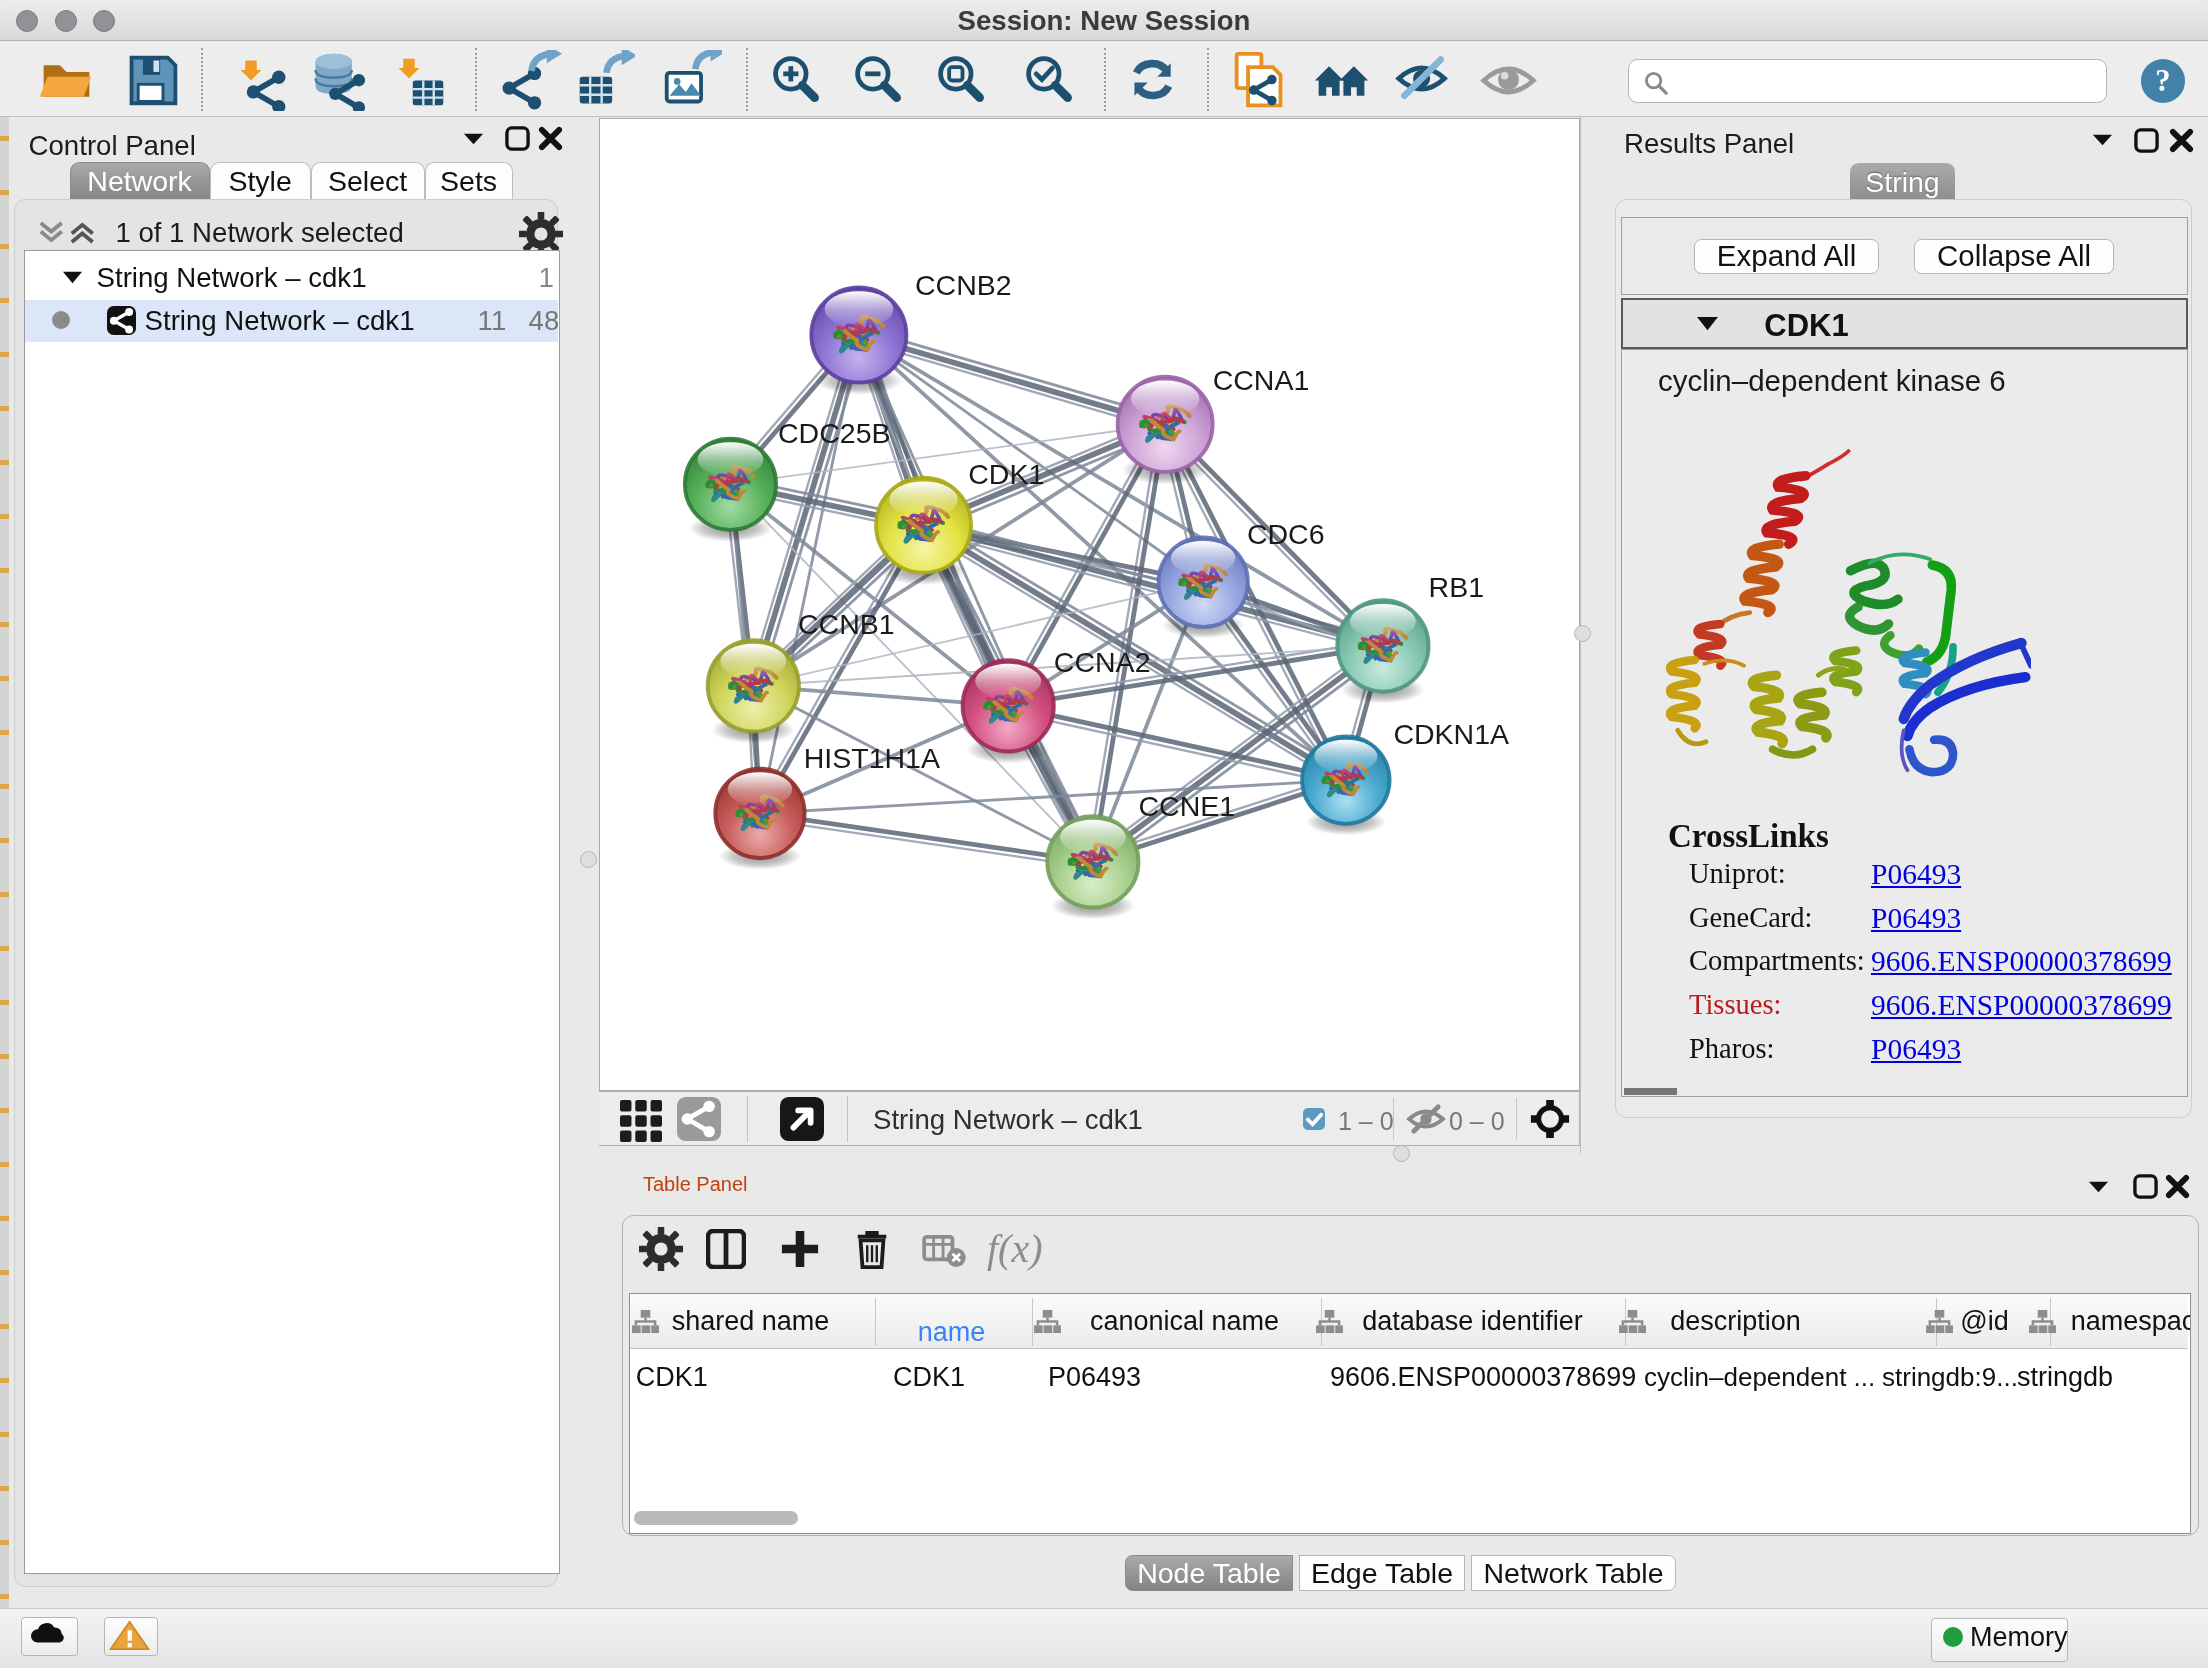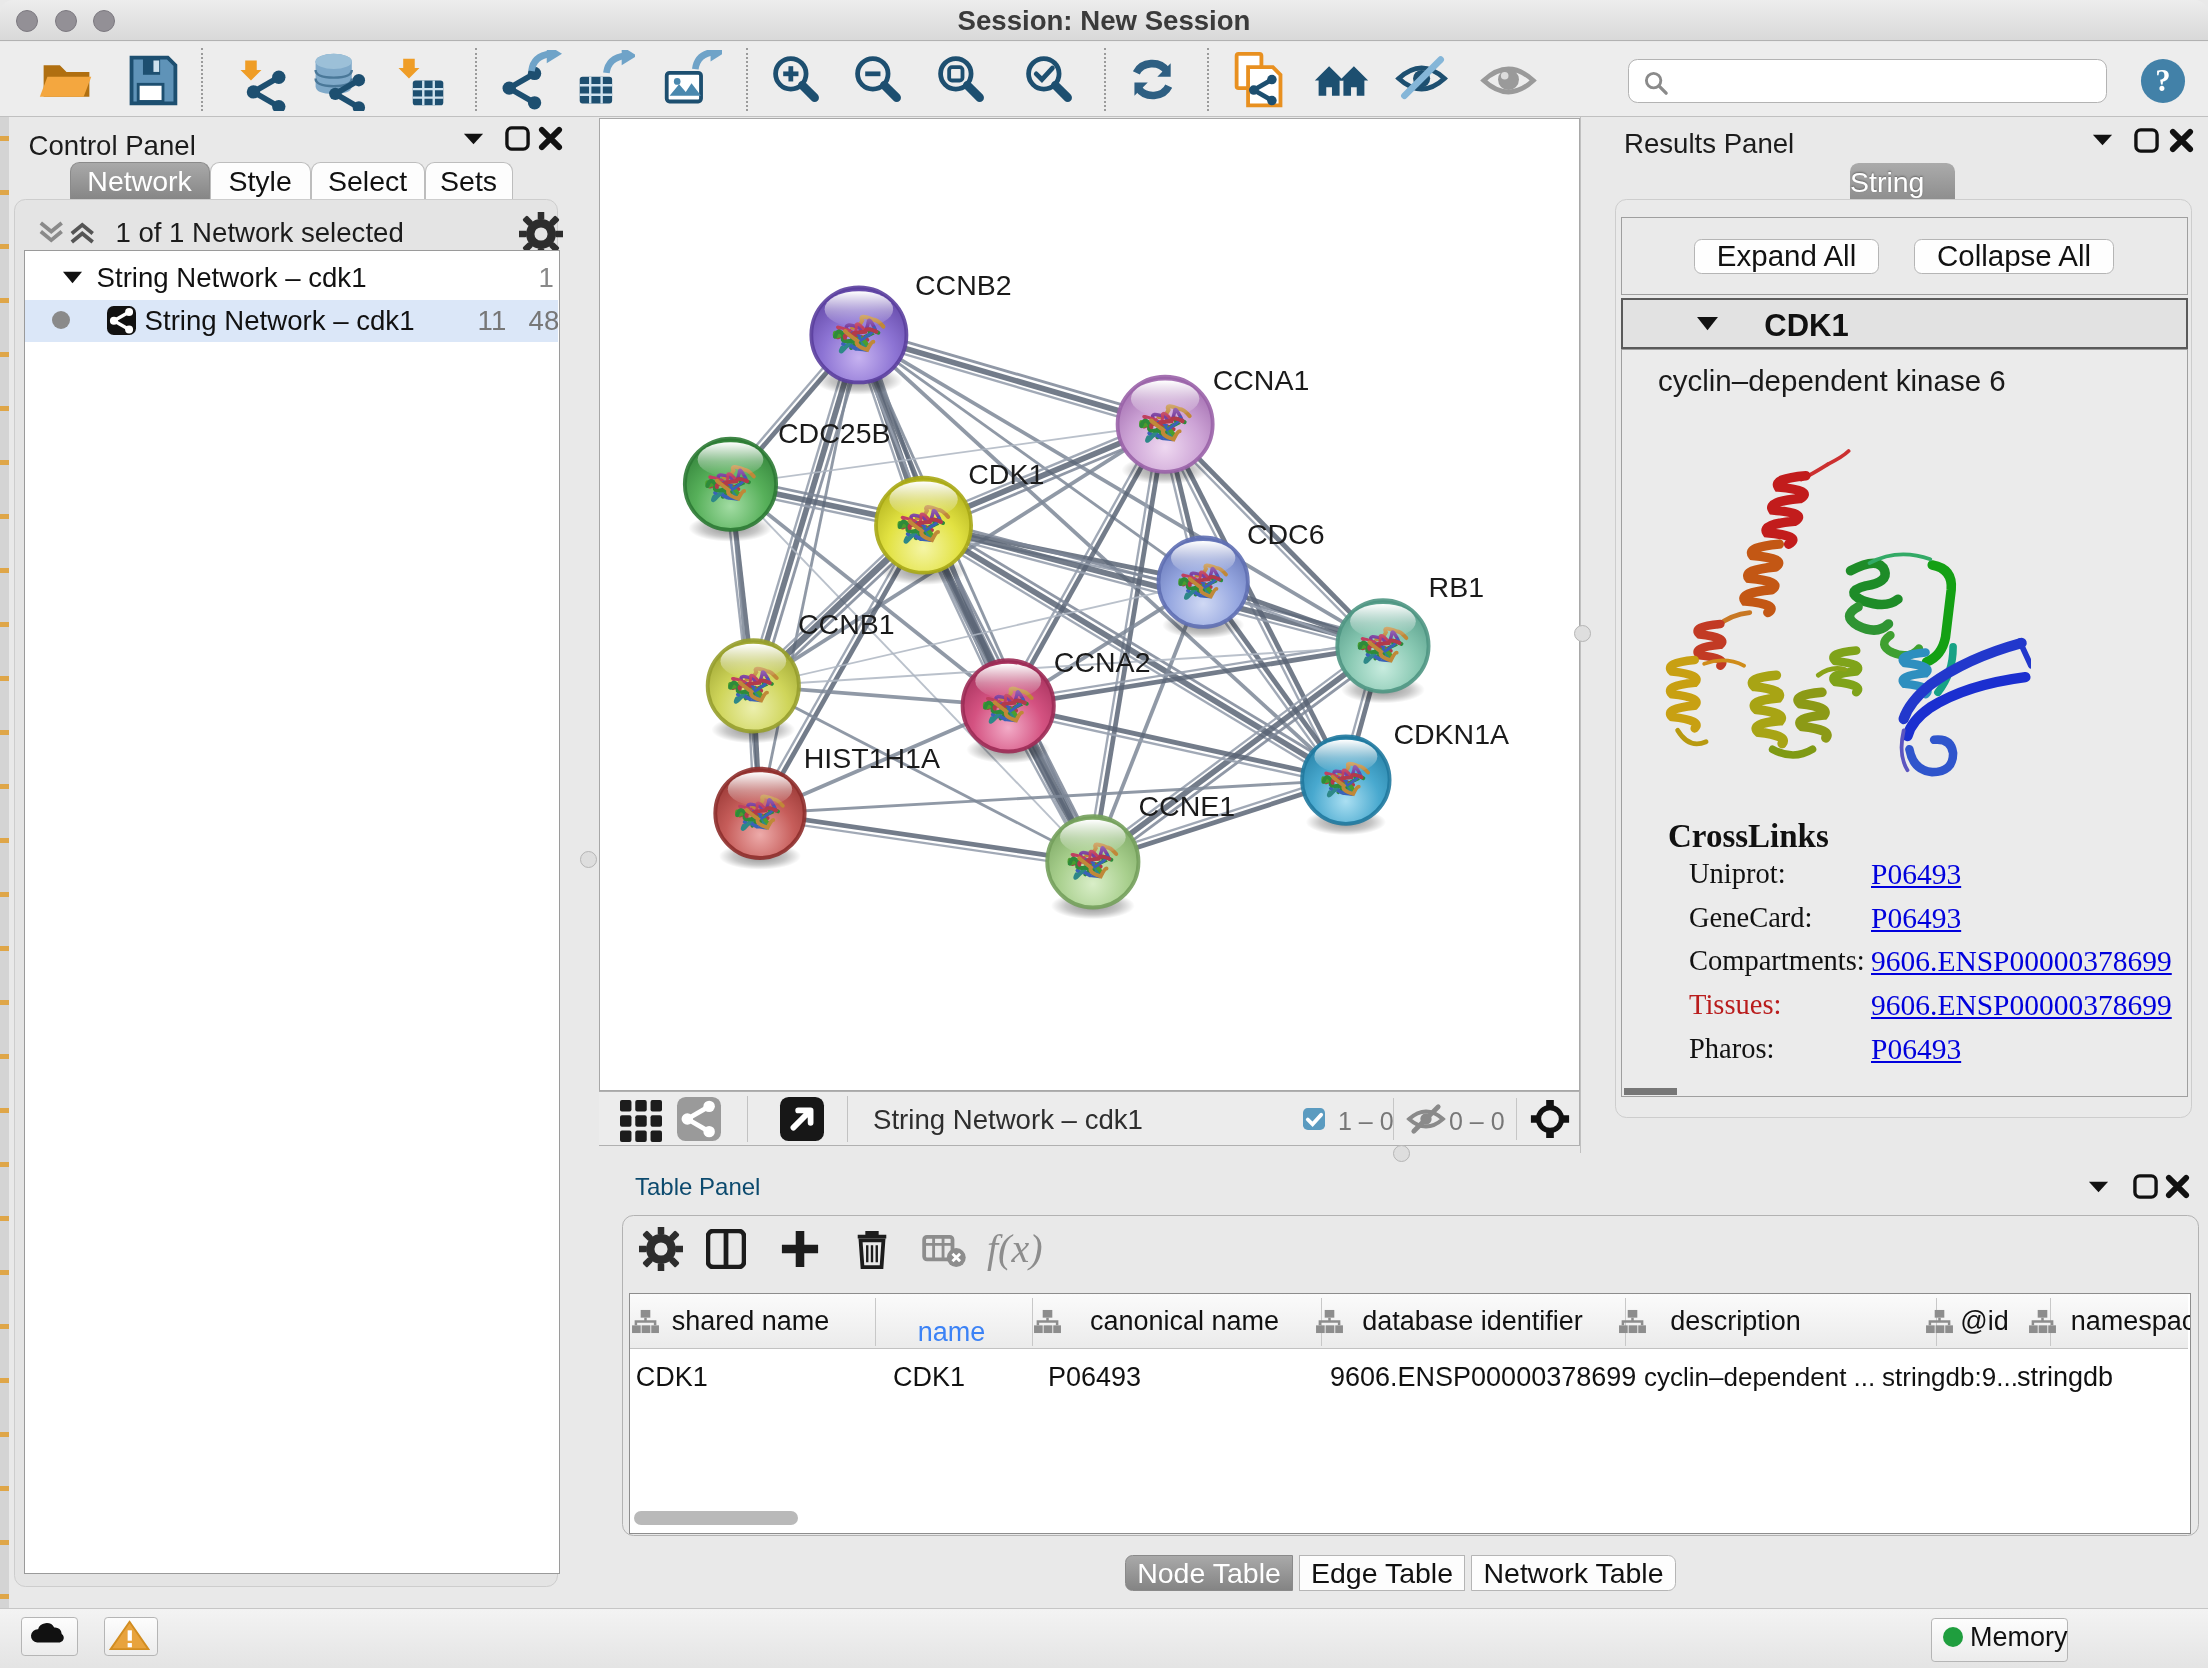--- a/index.html
+++ b/index.html
@@ -480,7 +480,7 @@
     <div class="abs" style="left:588px;top:10.5px"><svg width="25" height="25" viewBox="0 0 26 26" style="">
         <path d="M4,4 L22,22 M22,4 L4,22" stroke="#111" stroke-width="6" stroke-linecap="round"></path>
       </svg></div>
-    <div class="abs" style="left:269px;top:46px;width:105px;height:38px;background:linear-gradient(#ababab,#8d8d8d);border-radius:8.6px 8.6px 0 0;color:#fff;font-size:28.5px;line-height:38px;text-shadow:0 -1px 1.9px #666">String</div>
+    <div class="abs" style="left:269px;top:46px;width:105px;height:38px;background:linear-gradient(#ababab,#8d8d8d);border-radius:8.6px 8.6px 0 0;color:#fff;font-size:28.5px;text-align:center;line-height:38px;text-shadow:0 -1px 1.9px #666">String</div>
     <div class="abs" style="left:34px;top:82px;width:577px;height:919px;background:#eaeaea;border:1.9px solid #cdcdcd;border-radius:11.4px"></div>
     <div class="abs" style="left:40px;top:100px;width:567px;height:78px;border:1.9px solid #9f9f9f;background:#eaeaea"></div>
     <div class="abs" style="left:113px;top:122px;width:185px;height:35px;background:#fefefe;border:1.9px solid #b5b5b5;border-radius:7.6px;font-size:29.5px;text-align:center;line-height:32px;color:#111">Expand All</div>

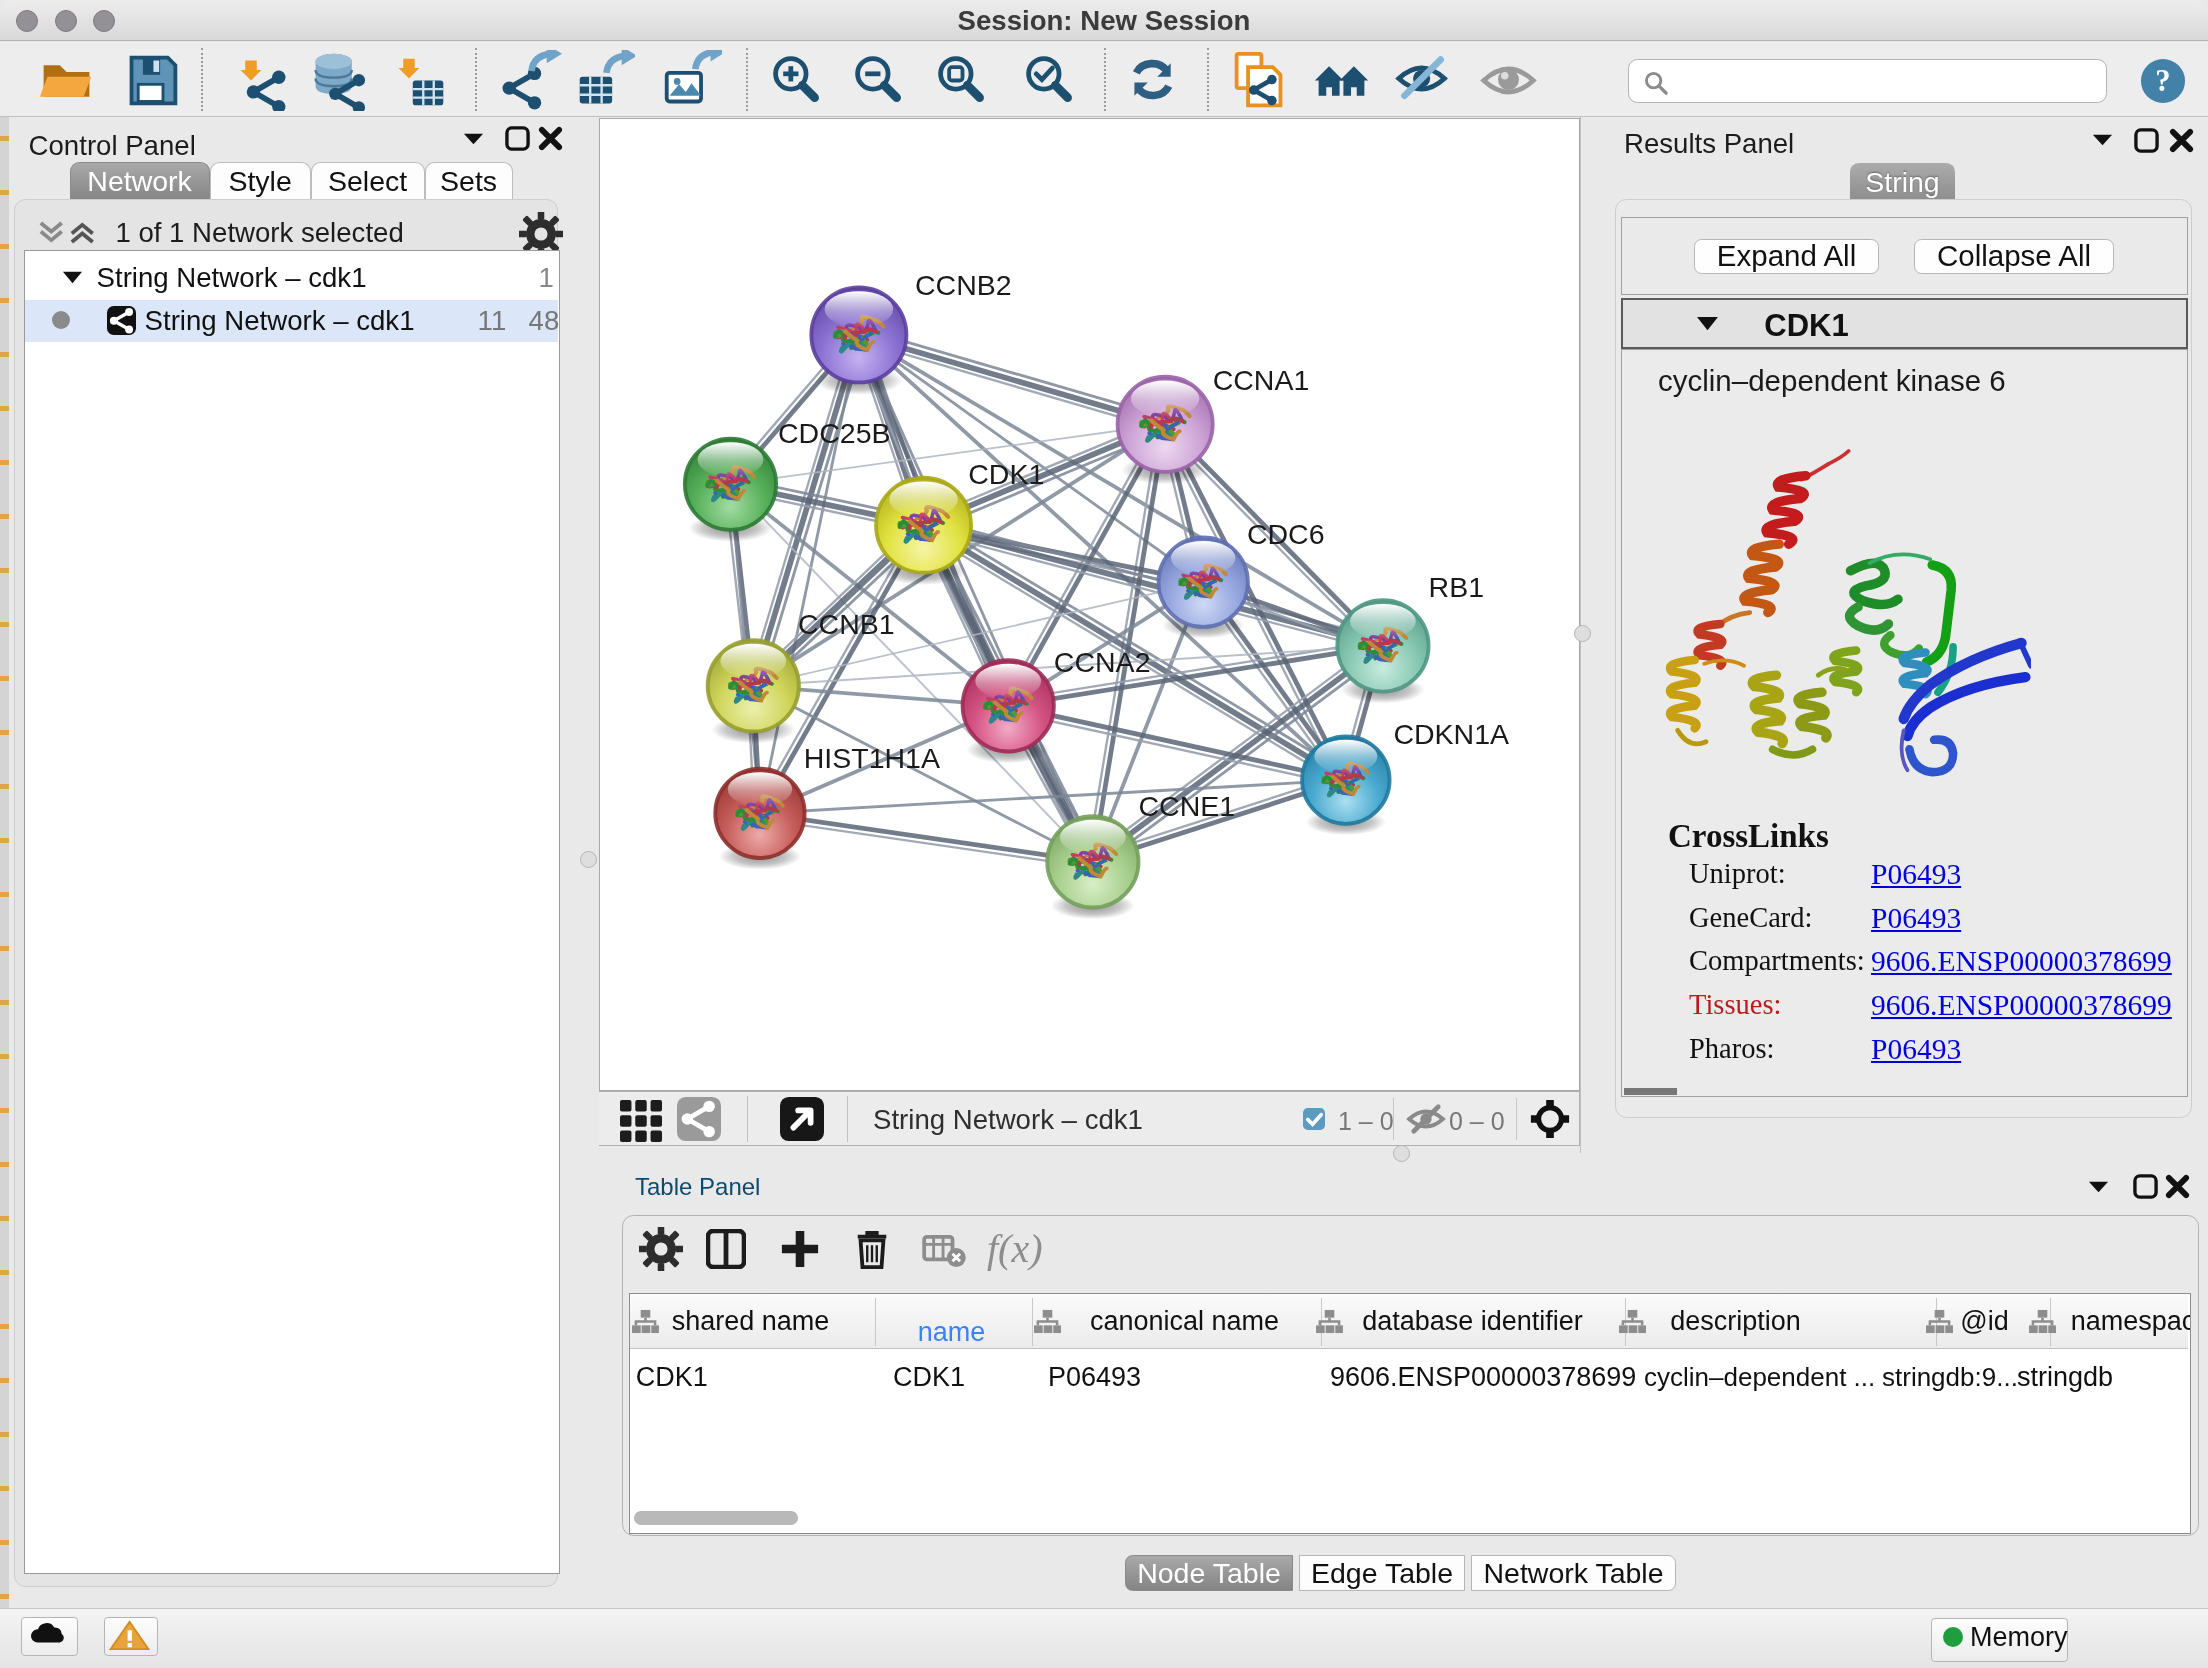--- a/index.html
+++ b/index.html
@@ -536,7 +536,7 @@
     </div>
   </div>
 <div class="abs" style="left:599px;top:1153px;width:1609px;height:456px;background:#e9e9e9">
-    <div class="abs" style="left:36px;top:20px;font-size:24px;color:#0c4a6e">Table Panel</div>
+    <div class="abs" style="left:44px;top:20px;font-size:20px;color:#c2410c">Table Panel</div>
     <div class="abs" style="left:1488px;top:22px"><svg width="23" height="23" viewBox="0 0 24 24" style="">
         <path d="M2,7 h20 l-10,11 z" fill="#111"></path>
       </svg></div>

